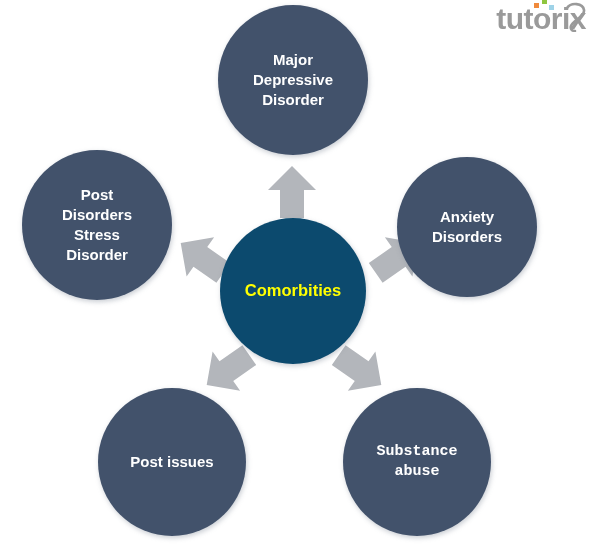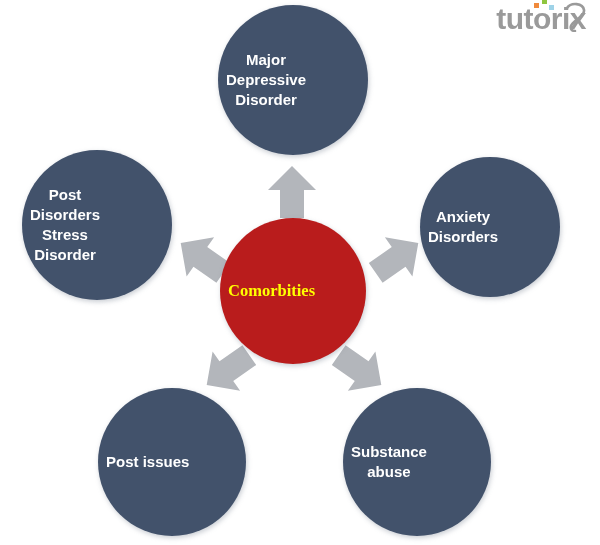--- a/index.html
+++ b/index.html
@@ -58,7 +58,7 @@
     box-shadow: 1px 2px 5px rgba(120,130,145,0.40);
     display: flex;
     align-items: center;
-    justify-content: flex-start;
+    justify-content: center;
     text-align: center;
     box-sizing: border-box;
   }

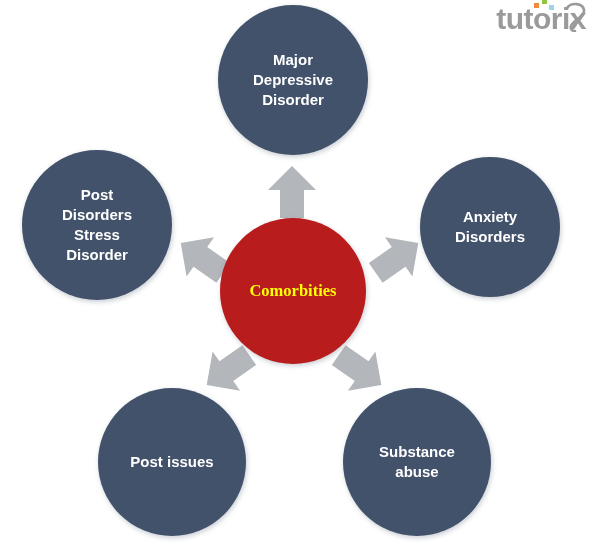--- a/index.html
+++ b/index.html
@@ -82,7 +82,7 @@
   
   #node-center { left: 220px; top: 218px; width: 146px; height: 146px; }
   #node-top    { left: 218px; top: 5px;   width: 150px; height: 150px; }
-  #node-right  { left: 420px; top: 157px; width: 140px; height: 140px; }
+  #node-right  { left: 397px; top: 157px; width: 140px; height: 140px; }
   #node-left   { left: 22px;  top: 150px; width: 150px; height: 150px; }
   #node-bl     { left: 98px;  top: 388px; width: 148px; height: 148px; }
   #node-br     { left: 343px; top: 388px; width: 148px; height: 148px; }

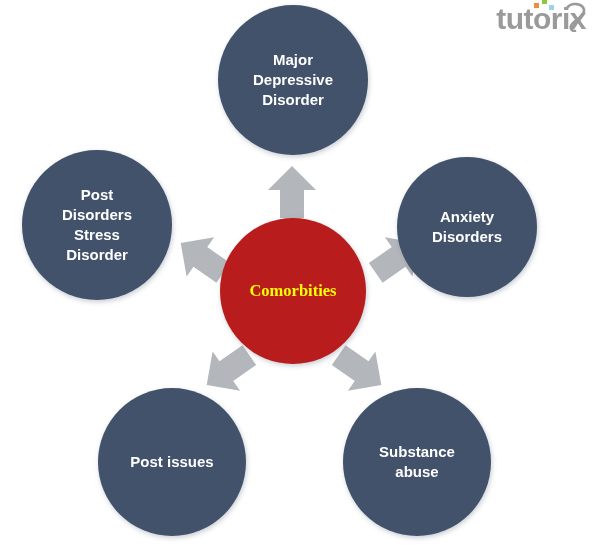--- a/index.html
+++ b/index.html
@@ -71,8 +71,7 @@
     padding: 0 8px;
   }
   .node.center {
-    background: #b91c1c;
-    font-family: Liberation Serif, serif;
+    background: #0c4a6e;
   }
   .node.center .node-label {
     color: #ffff00;

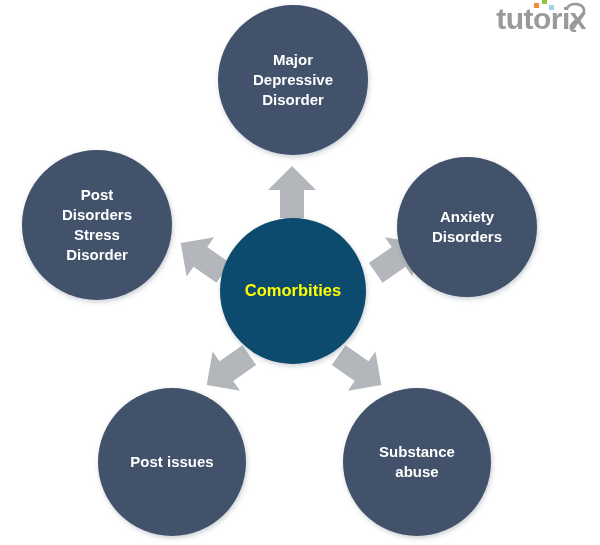--- a/index.html
+++ b/index.html
@@ -84,7 +84,7 @@
   #node-right  { left: 397px; top: 157px; width: 140px; height: 140px; }
   #node-left   { left: 22px;  top: 150px; width: 150px; height: 150px; }
   #node-bl     { left: 98px;  top: 388px; width: 148px; height: 148px; }
-  #node-br     { left: 343px; top: 388px; width: 148px; height: 148px; }
+  #node-br     { left: 343px; top: 388px; width: 148px; height: 148px; font-family: Liberation Mono, monospace; }
 
   
   .arrow {

